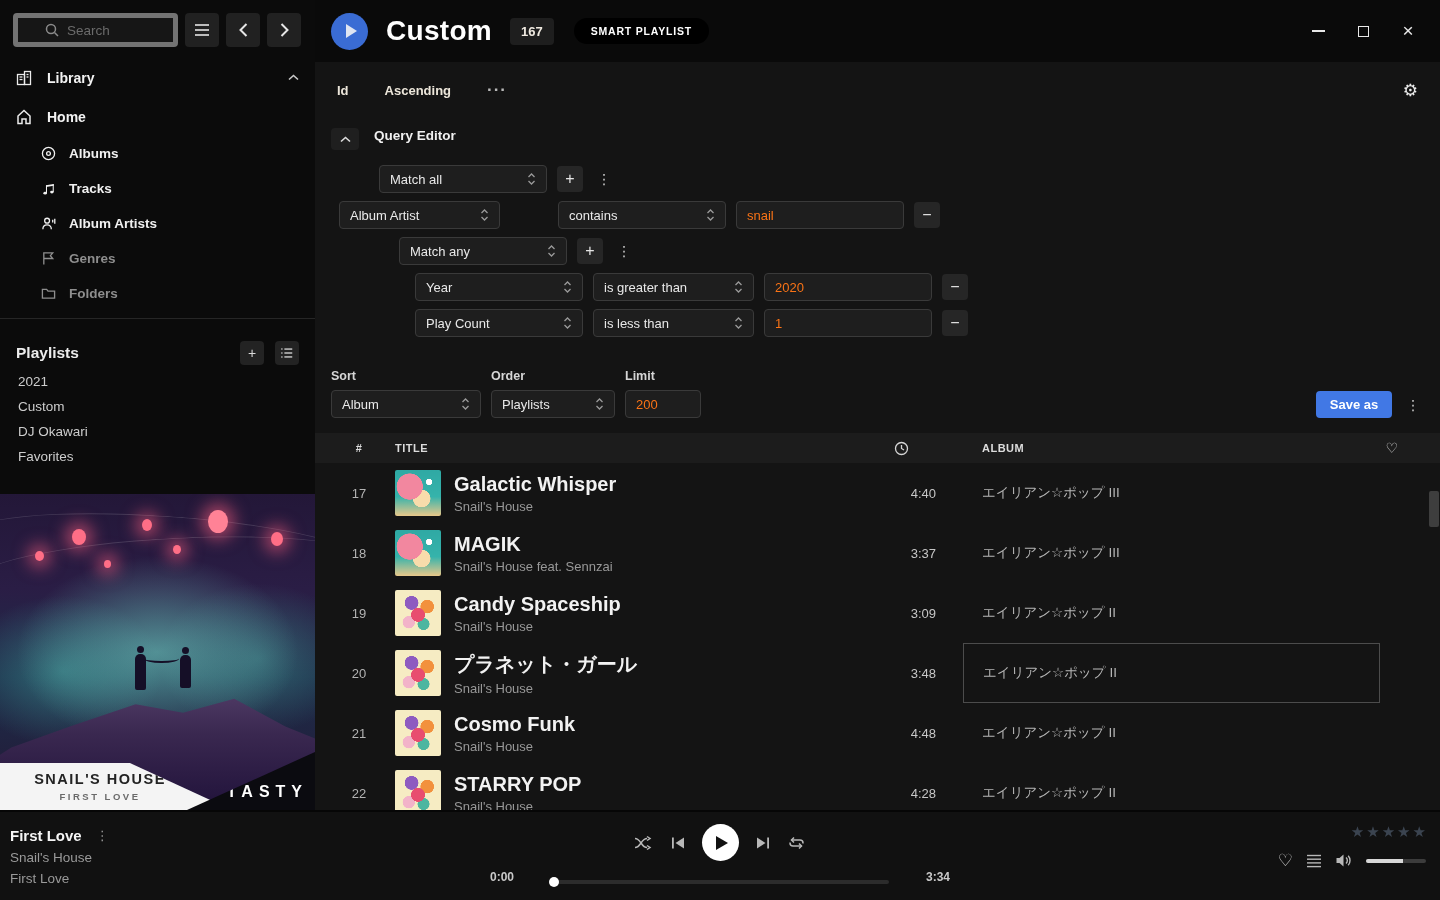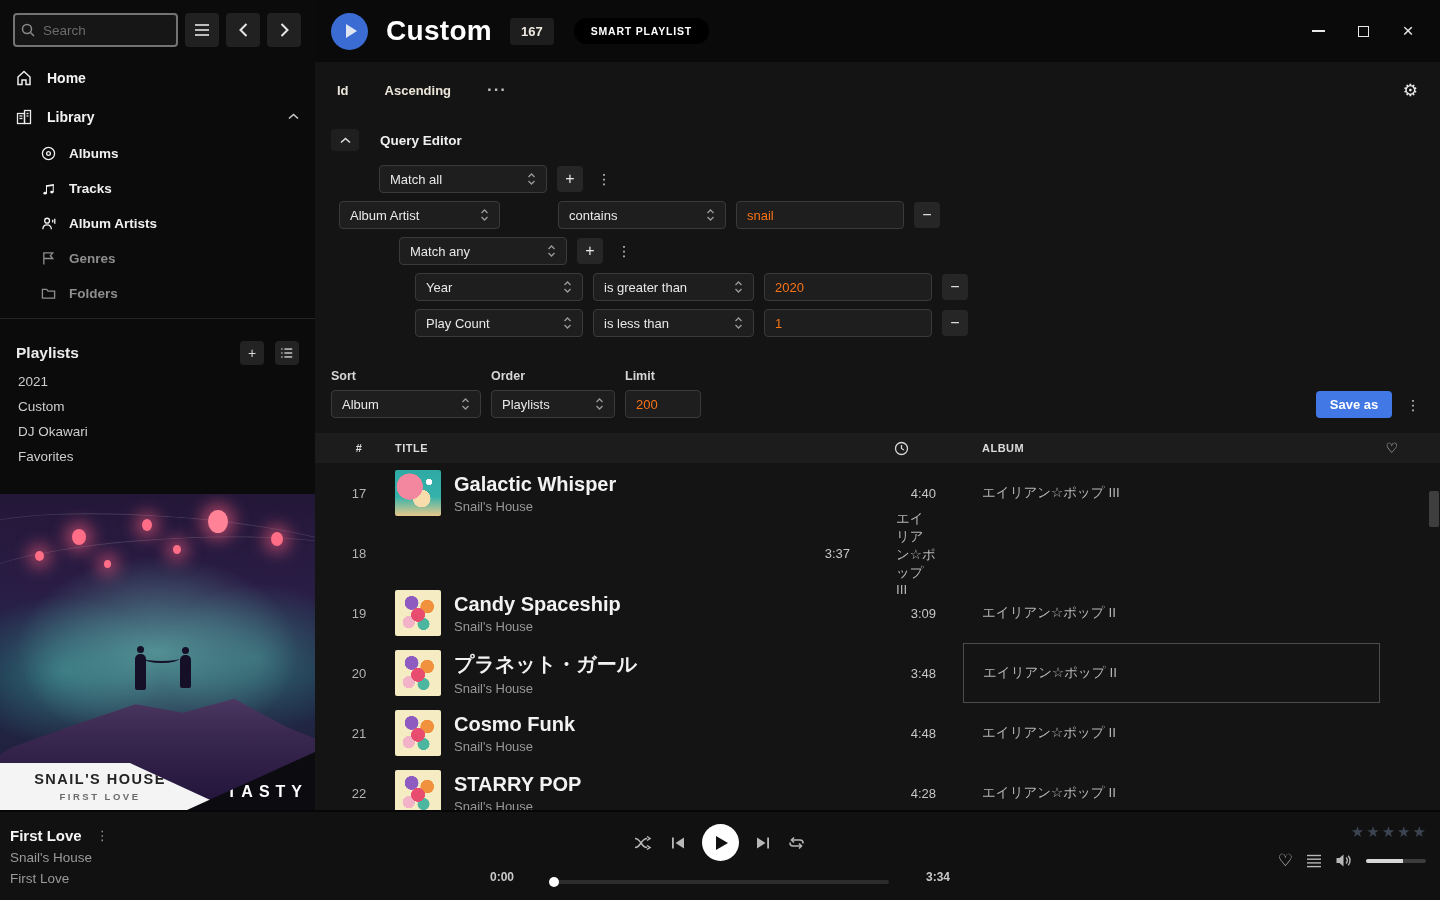--- a/index.html
+++ b/index.html
@@ -16,8 +16,8 @@
   
   .sidebar { width:315px; flex-shrink:0; background:#0b0b0b; position:relative; overflow:hidden; }
   .side-top { display:flex; gap:7px; padding:13px 14px 0 13px; align-items:center; }
-  .search-box { width:165px; height:34px; background:#161616; border:2px solid #737373; border-radius:4px;
-    display:flex; align-items:center; gap:8px; padding:0 6px; }
+  .search-box { width:165px; height:34px; background:#161616; border:5px solid #737373; border-radius:4px;
+    display:flex; align-items:center; gap:8px; padding:0 27px; }
   .search-box input { flex:1; min-width:0; background:transparent; border:none; outline:none; color:#ddd; font-size:13.5px; font-family:inherit; }
   .search-box input::placeholder { color:#6b6b6b; }
   .icon-btn { width:34px; height:34px; background:#212121; border:none; border-radius:4px; color:#e6e6e6;

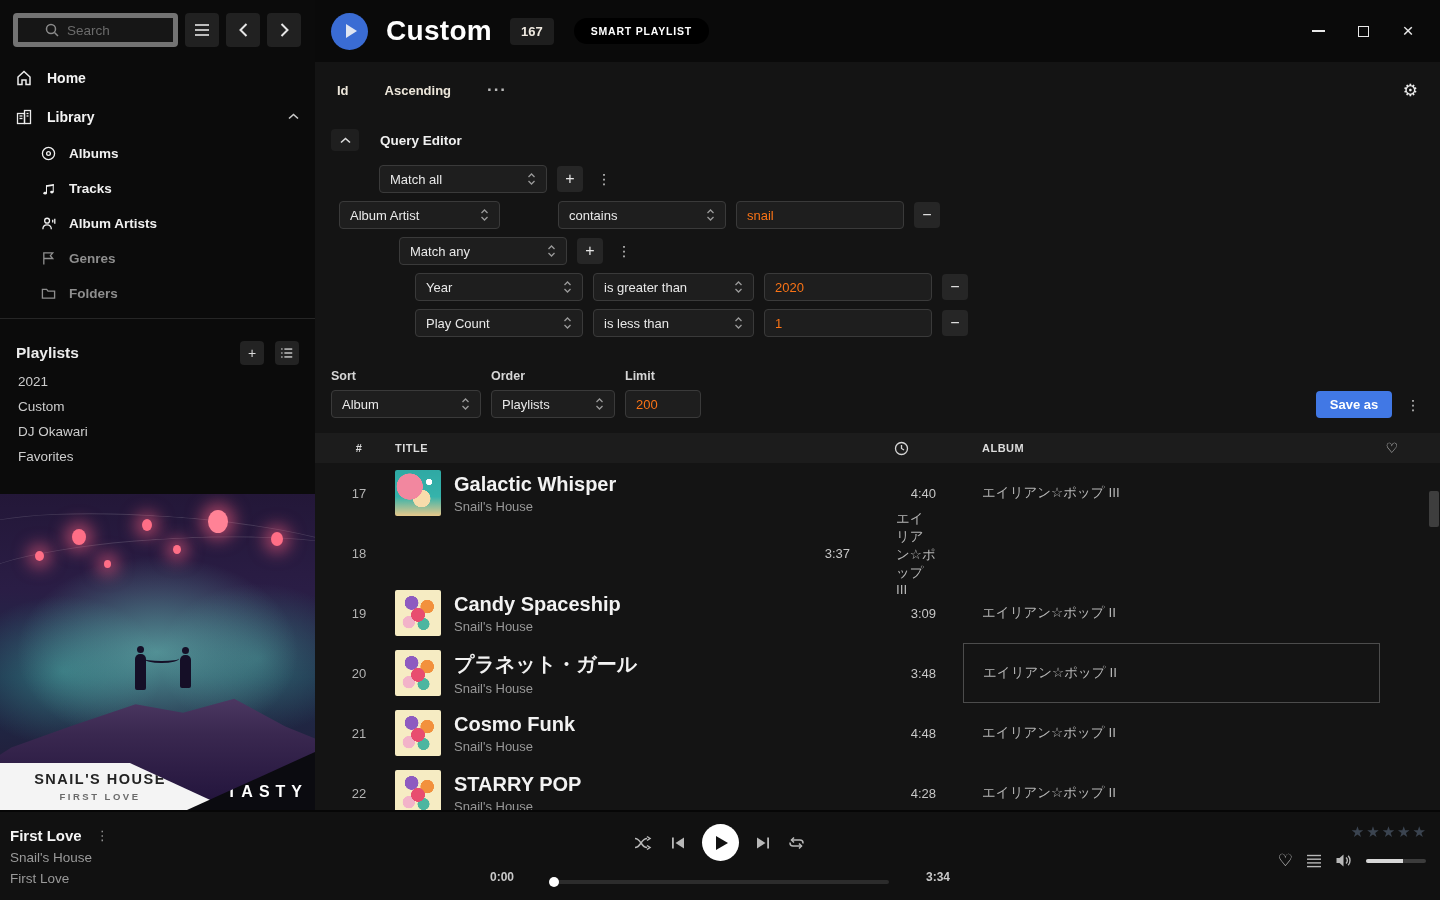--- a/index.html
+++ b/index.html
@@ -212,14 +212,6 @@
       <div class="nav">
         <div class="nav-item">
           <span style="display:flex;">
-            <svg width="16" height="16" viewBox="0 0 16 16" fill="none" stroke="#ececec" stroke-width="1.5">
-                <path d="M2 7 L8 1.5 L14 7 V14.5 H10 V10 H6 V14.5 H2 Z"></path>
-              </svg>
-          </span>
-          <span>Home</span>
-        </div>
-        <div class="nav-item">
-          <span style="display:flex;">
             <svg width="16" height="16" viewBox="0 0 16 16" fill="none" stroke="#ececec" stroke-width="1.3">
                 <rect x="1.5" y="4.5" width="7" height="10"></rect>
                 <rect x="8.5" y="1.5" width="6" height="13"></rect>
@@ -235,6 +227,14 @@
                 <polyline points="1,5.5 5.5,1.5 10,5.5"></polyline>
               </svg>
           </span>
+        </div>
+        <div class="nav-item">
+          <span style="display:flex;">
+            <svg width="16" height="16" viewBox="0 0 16 16" fill="none" stroke="#ececec" stroke-width="1.5">
+                <path d="M2 7 L8 1.5 L14 7 V14.5 H10 V10 H6 V14.5 H2 Z"></path>
+              </svg>
+          </span>
+          <span>Home</span>
         </div>
 
         <div class="sub-item">

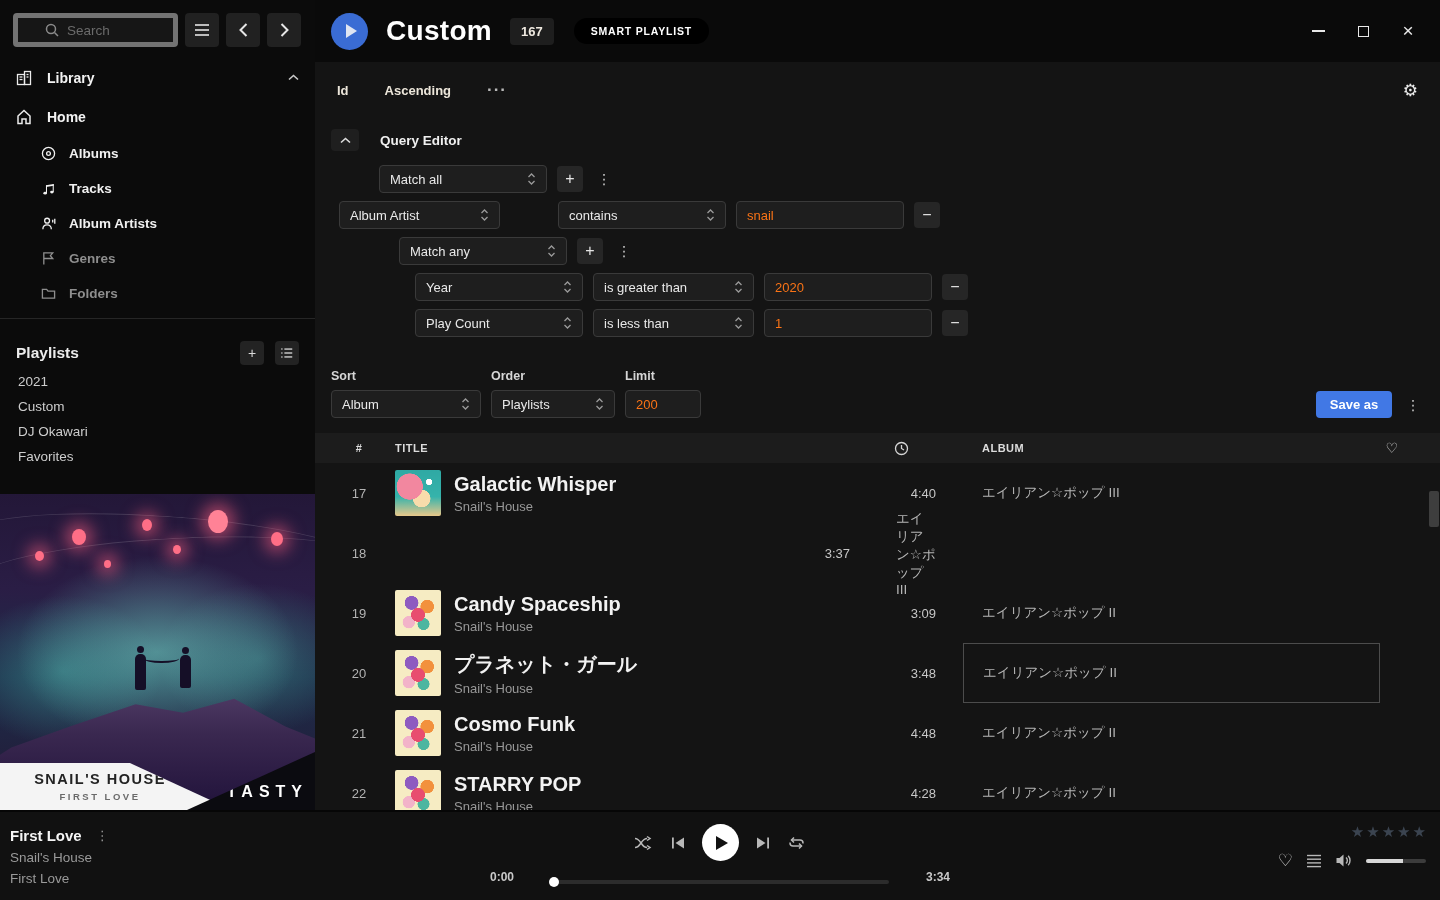--- a/index.html
+++ b/index.html
@@ -88,7 +88,7 @@
   .gear { margin-left:auto; font-size:17px; color:#ececec; cursor:pointer; background:none; border:none; }
 
   .qe { padding:10px 16px 0; }
-  .qe-head { display:flex; align-items:center; gap:21px; height:24px; margin-bottom:13px; }
+  .qe-head { display:flex; align-items:flex-start; gap:15px; height:24px; margin-bottom:13px; }
   .collapse-btn { width:28px; height:22px; background:#1f1f1f; border:none; border-radius:4px; color:#ddd;
     display:flex; align-items:center; justify-content:center; cursor:pointer; }
   .qe-title { font-size:13.5px; font-weight:700; color:#f0f0f0; }

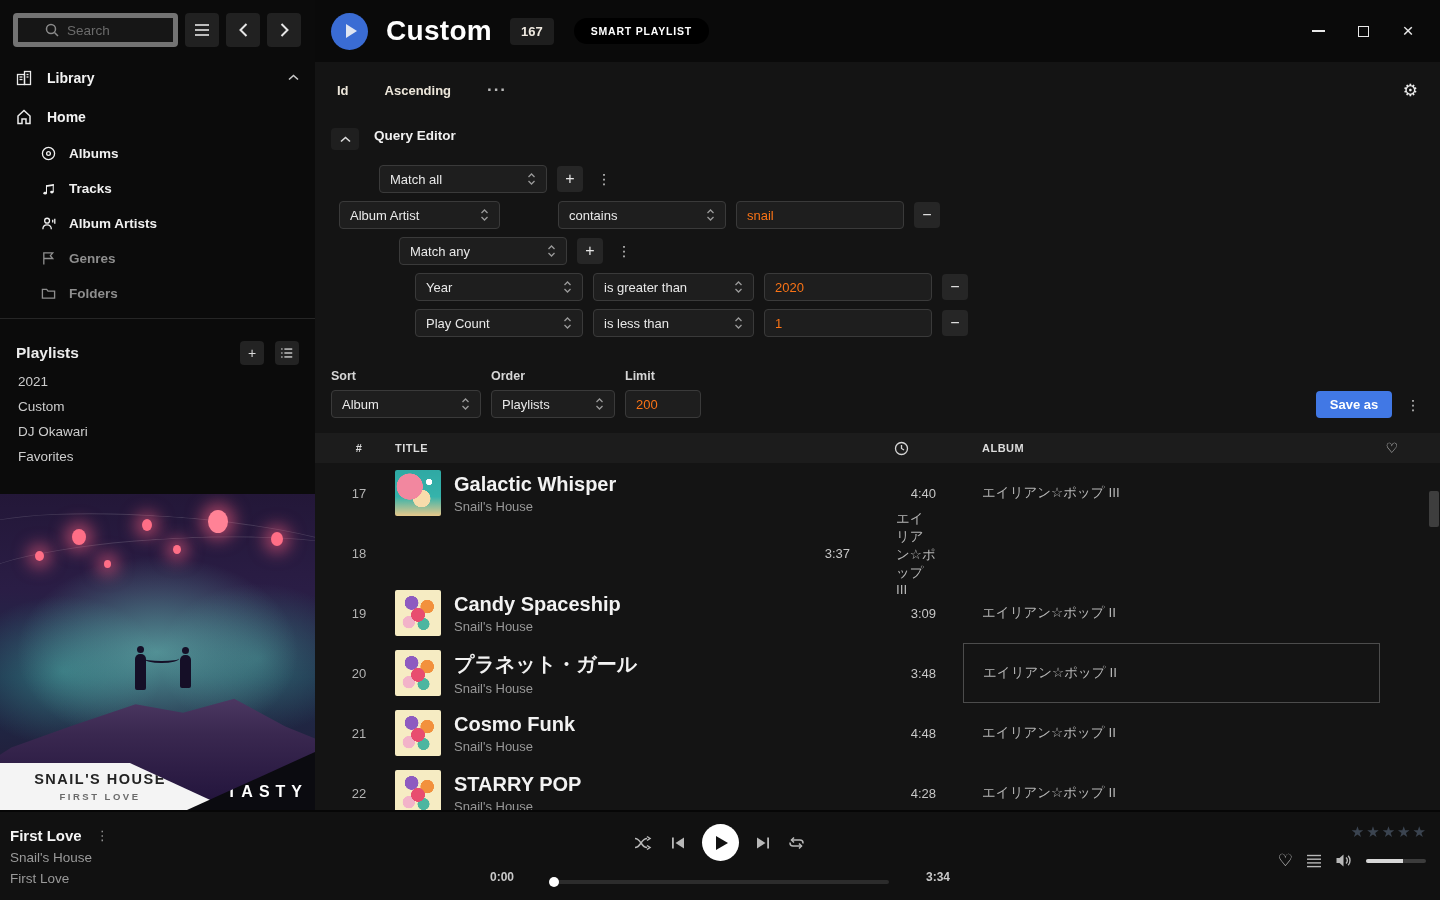--- a/index.html
+++ b/index.html
@@ -574,6 +574,13 @@
 
           <div class="track-row grid-cols">
             <div class="num">18</div>
+            <div class="titlecell">
+              <div class="thumb art-a"></div>
+              <div class="meta">
+                <div class="t-title">MAGIK</div>
+                <div class="t-artist">Snail's House feat. Sennzai</div>
+              </div>
+            </div>
             <div class="dur">3:37</div>
             <div class="albumcell">
               <span>エイリアン☆ポップ III</span>

